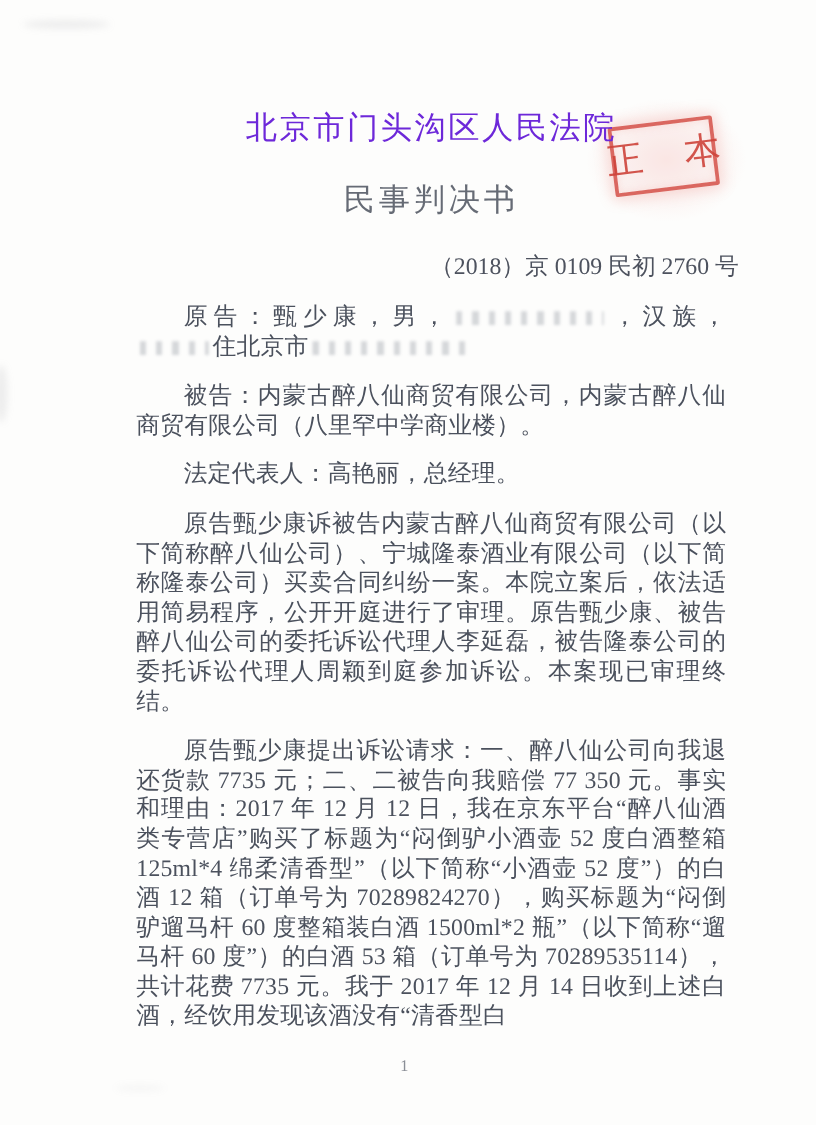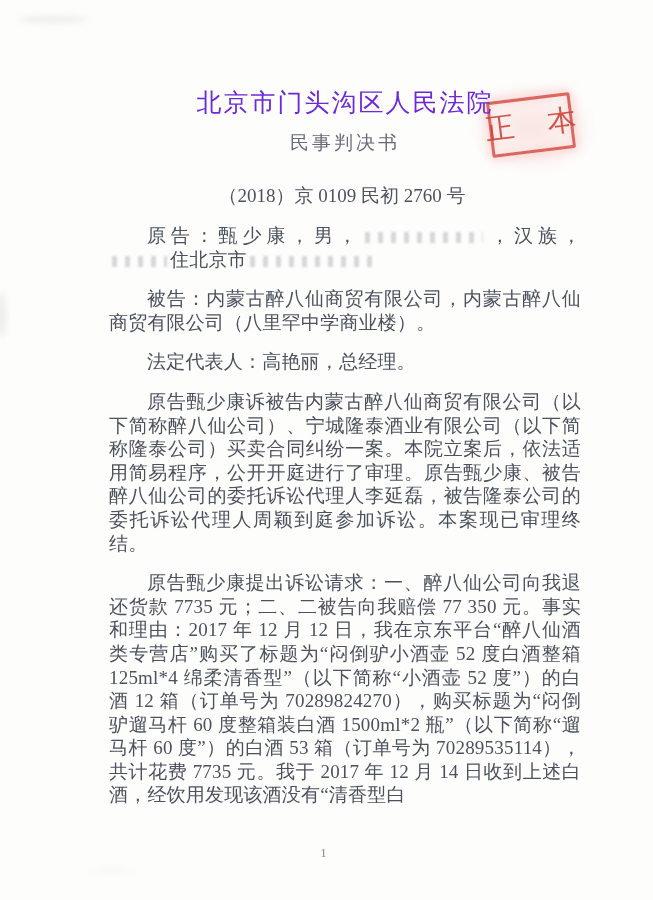--- a/index.html
+++ b/index.html
@@ -25,8 +25,8 @@
     color:#6d28d9;letter-spacing:2px;white-space:nowrap;
   }
   .doctype{
-    font-size:19px;line-height:30px;text-align:center;
-    color:#666b75;letter-spacing:3px;margin-top:10px;
+    font-size:25px;line-height:30px;text-align:center;
+    color:#666b75;letter-spacing:3px;margin-top:28px;
   }
   .caseno{
     margin-top:26px;font-size:19px;line-height:24px;

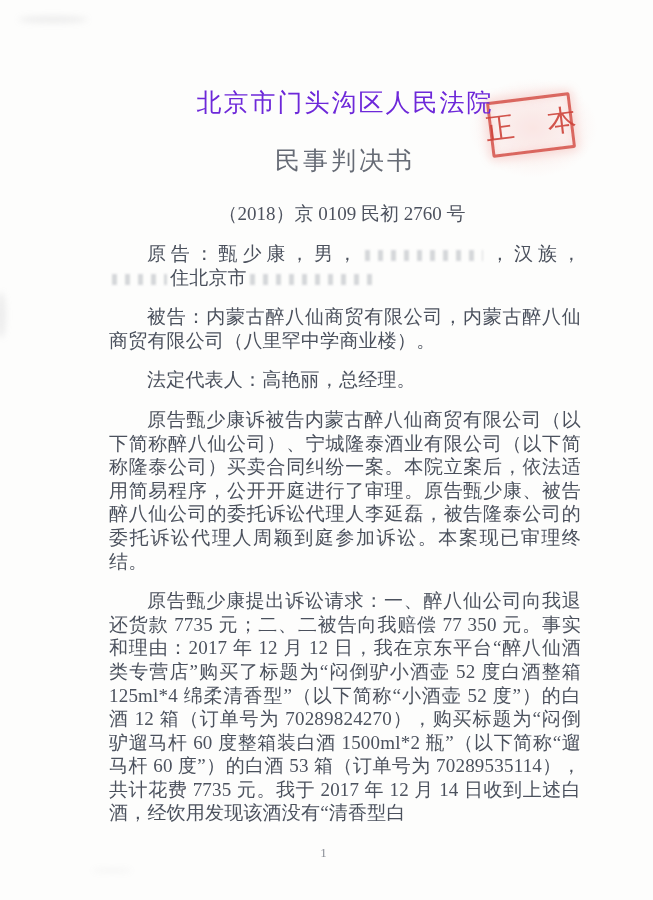--- a/index.html
+++ b/index.html
@@ -30,7 +30,7 @@
   }
   .caseno{
     margin-top:26px;font-size:19px;line-height:24px;
-    text-align:center;padding-right:6px;color:#4d525e;
+    text-align:right;padding-right:6px;color:#4d525e;
     white-space:nowrap;
   }
   .bodytext p{

